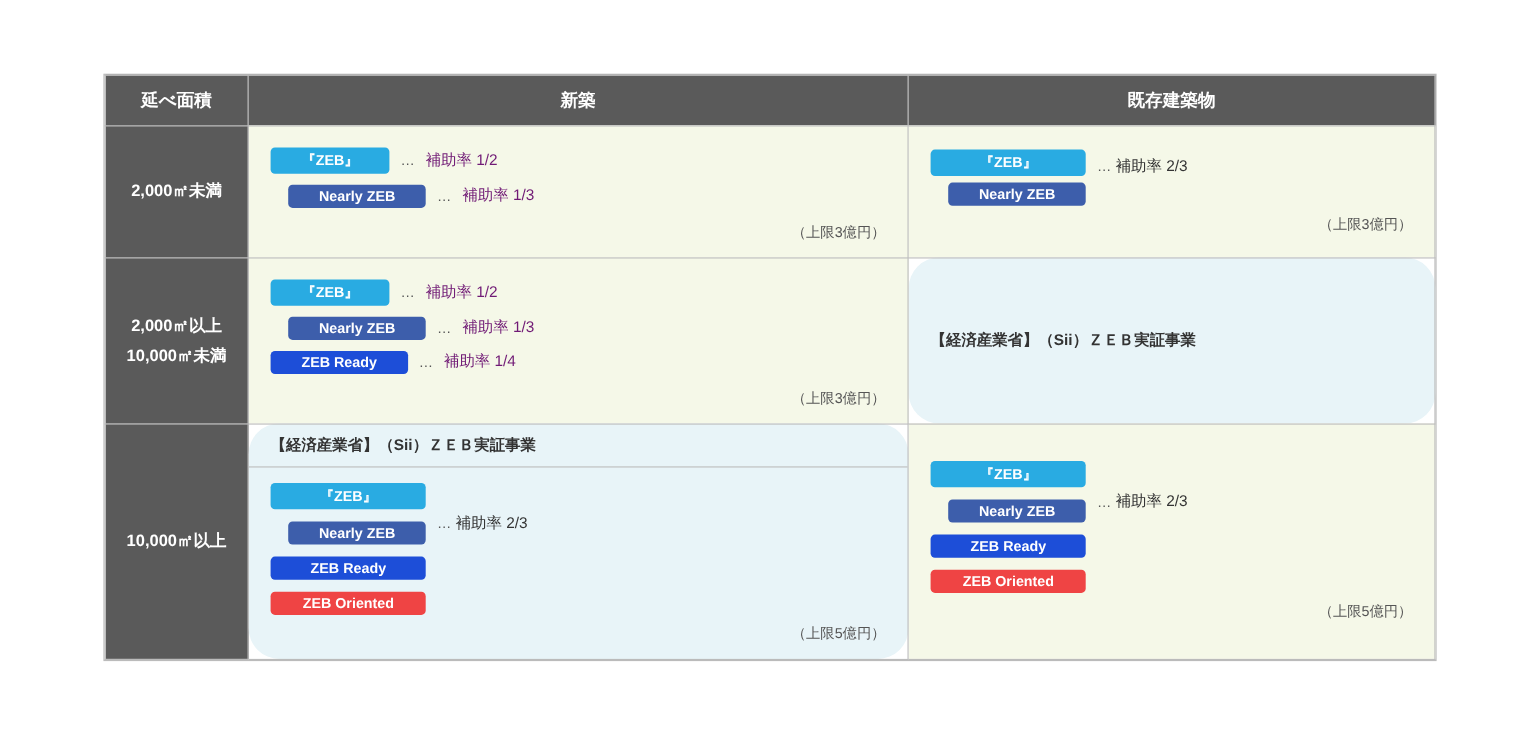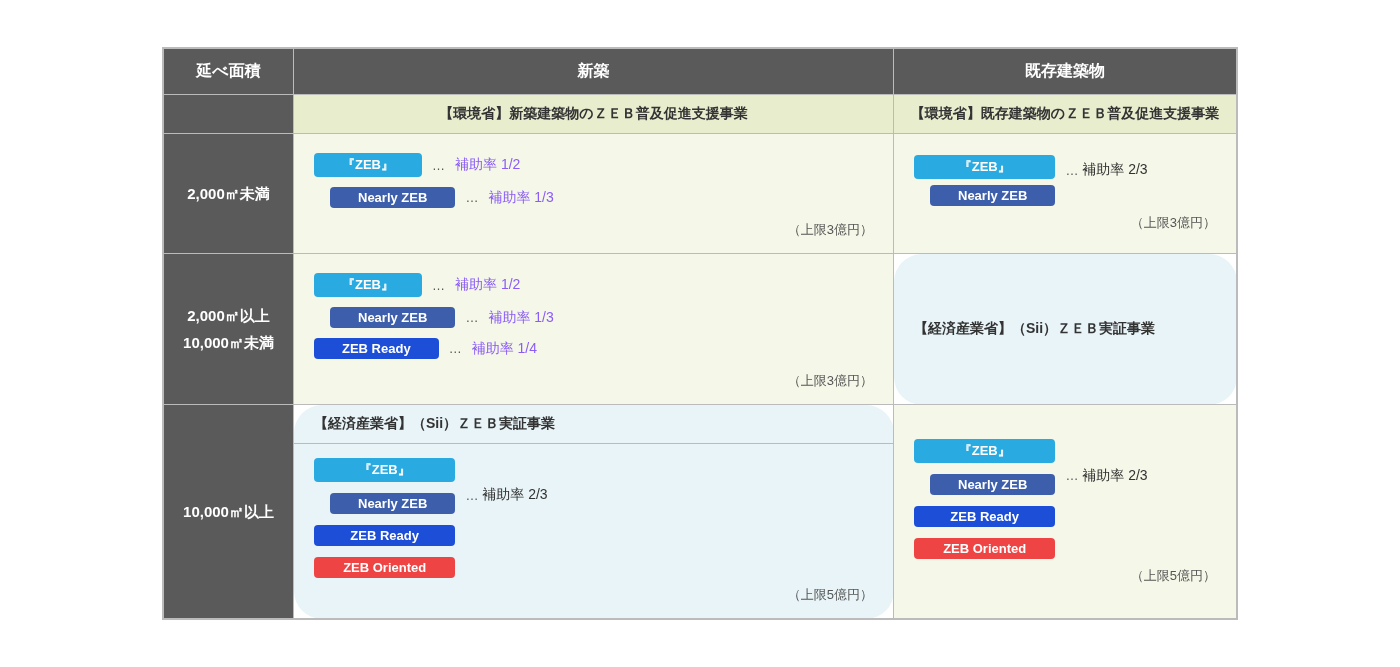--- a/index.html
+++ b/index.html
@@ -14,7 +14,7 @@
       padding: 10px;
     }
     .table-wrapper {
-      width: 1076px;
+      width: 1212px;
       border: 1px solid #bbb;
       border-collapse: collapse;
     }

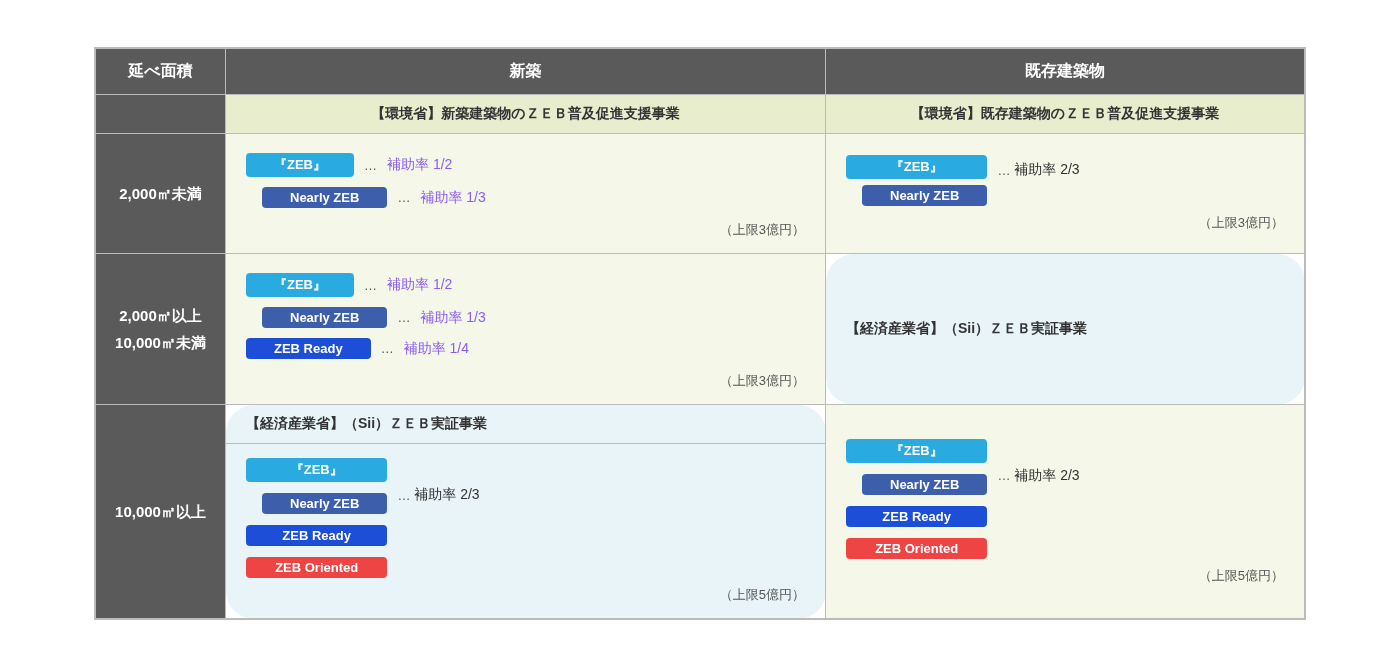--- a/index.html
+++ b/index.html
@@ -166,11 +166,6 @@
         <th class="col-existing">既存建築物</th>
       </tr>
 
-      <tr class="sub-header-row">
-        <td class="col-label"></td>
-        <td>【環境省】新築建築物のＺＥＢ普及促進支援事業</td>
-        <td>【環境省】既存建築物のＺＥＢ普及促進支援事業</td>
-      </tr>
     </thead>
     <tbody>
 

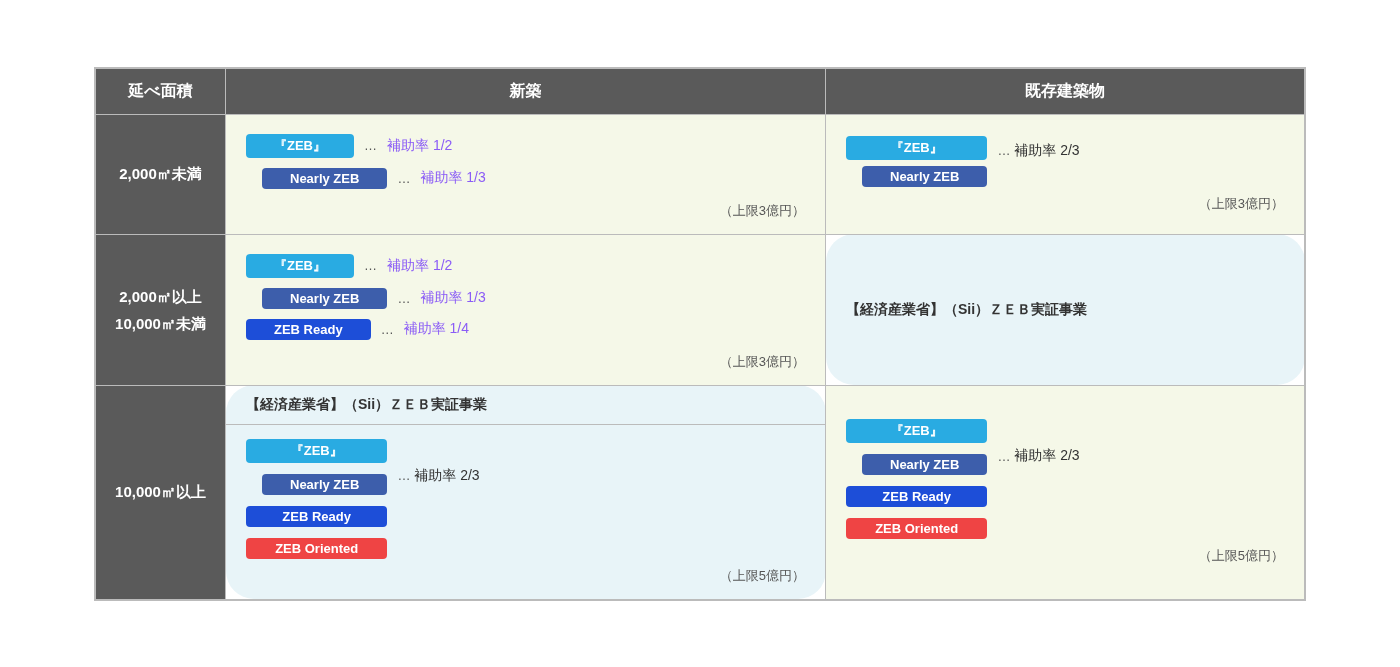--- a/index.html
+++ b/index.html
@@ -112,7 +112,7 @@
       gap: 10px;
     }
     .subsidy-text {
-      color: #8b5cf6;
+      color: #701a75;
       font-size: 14px;
     }
     .dots {

